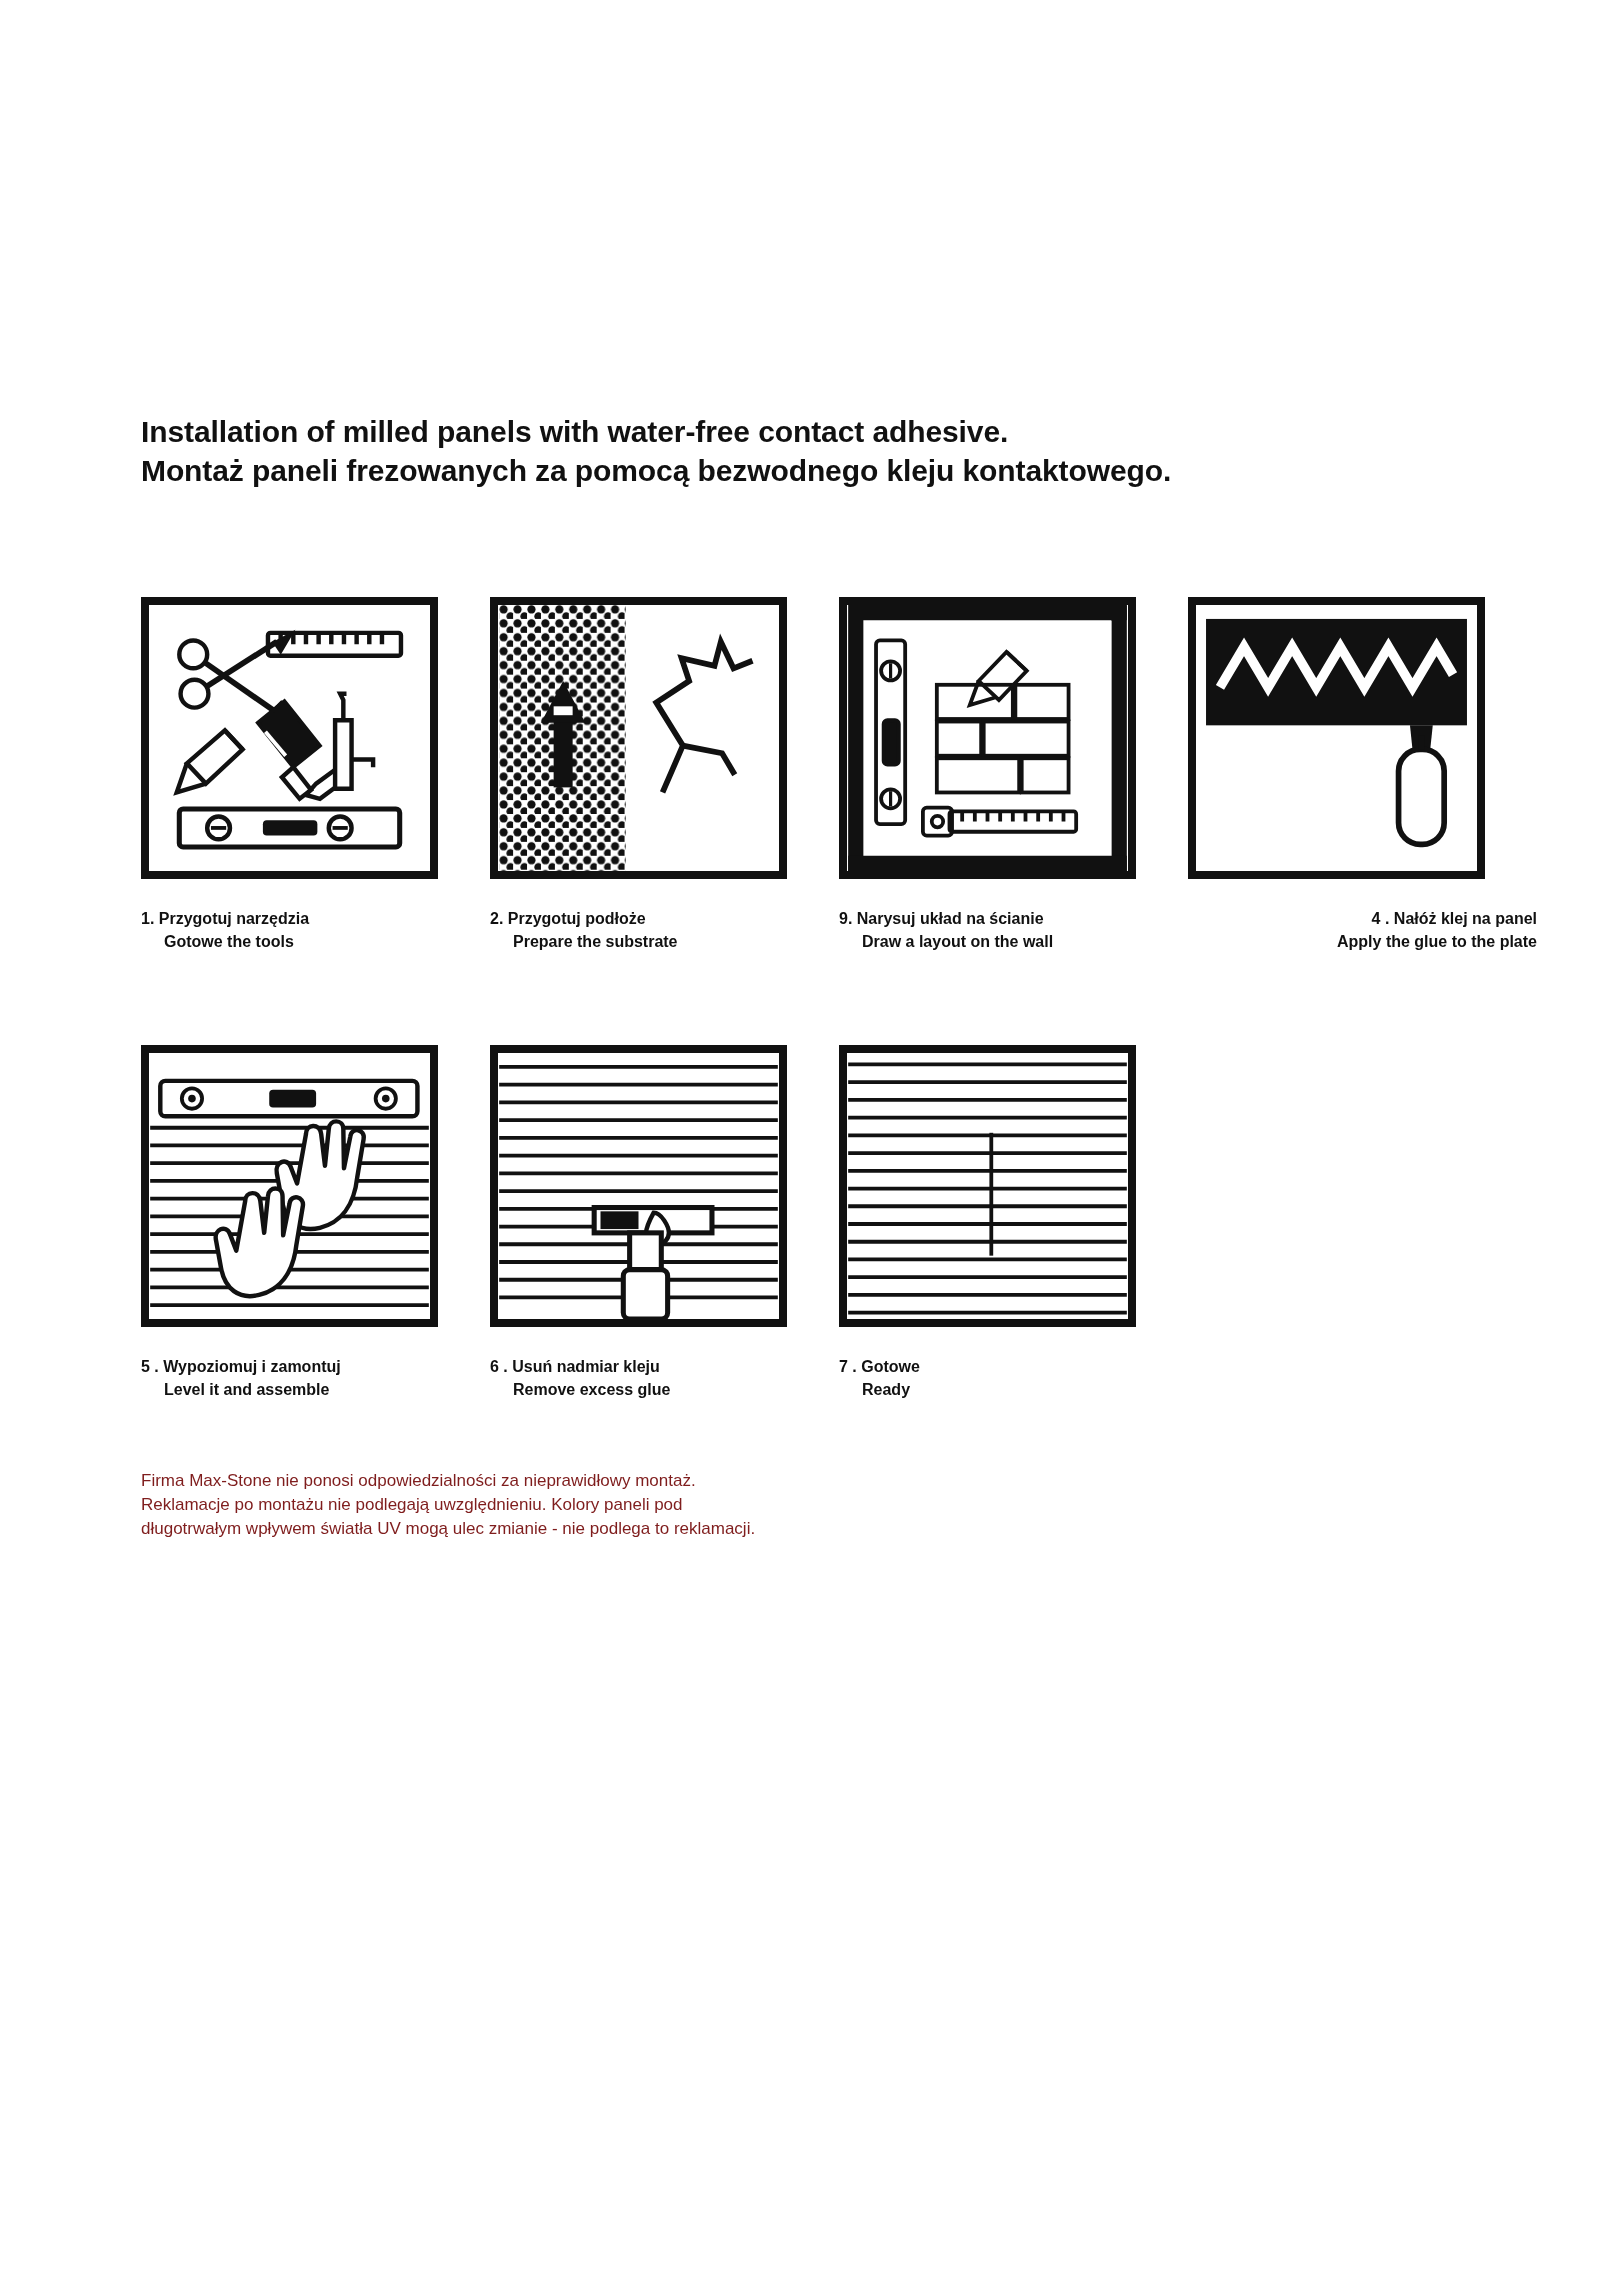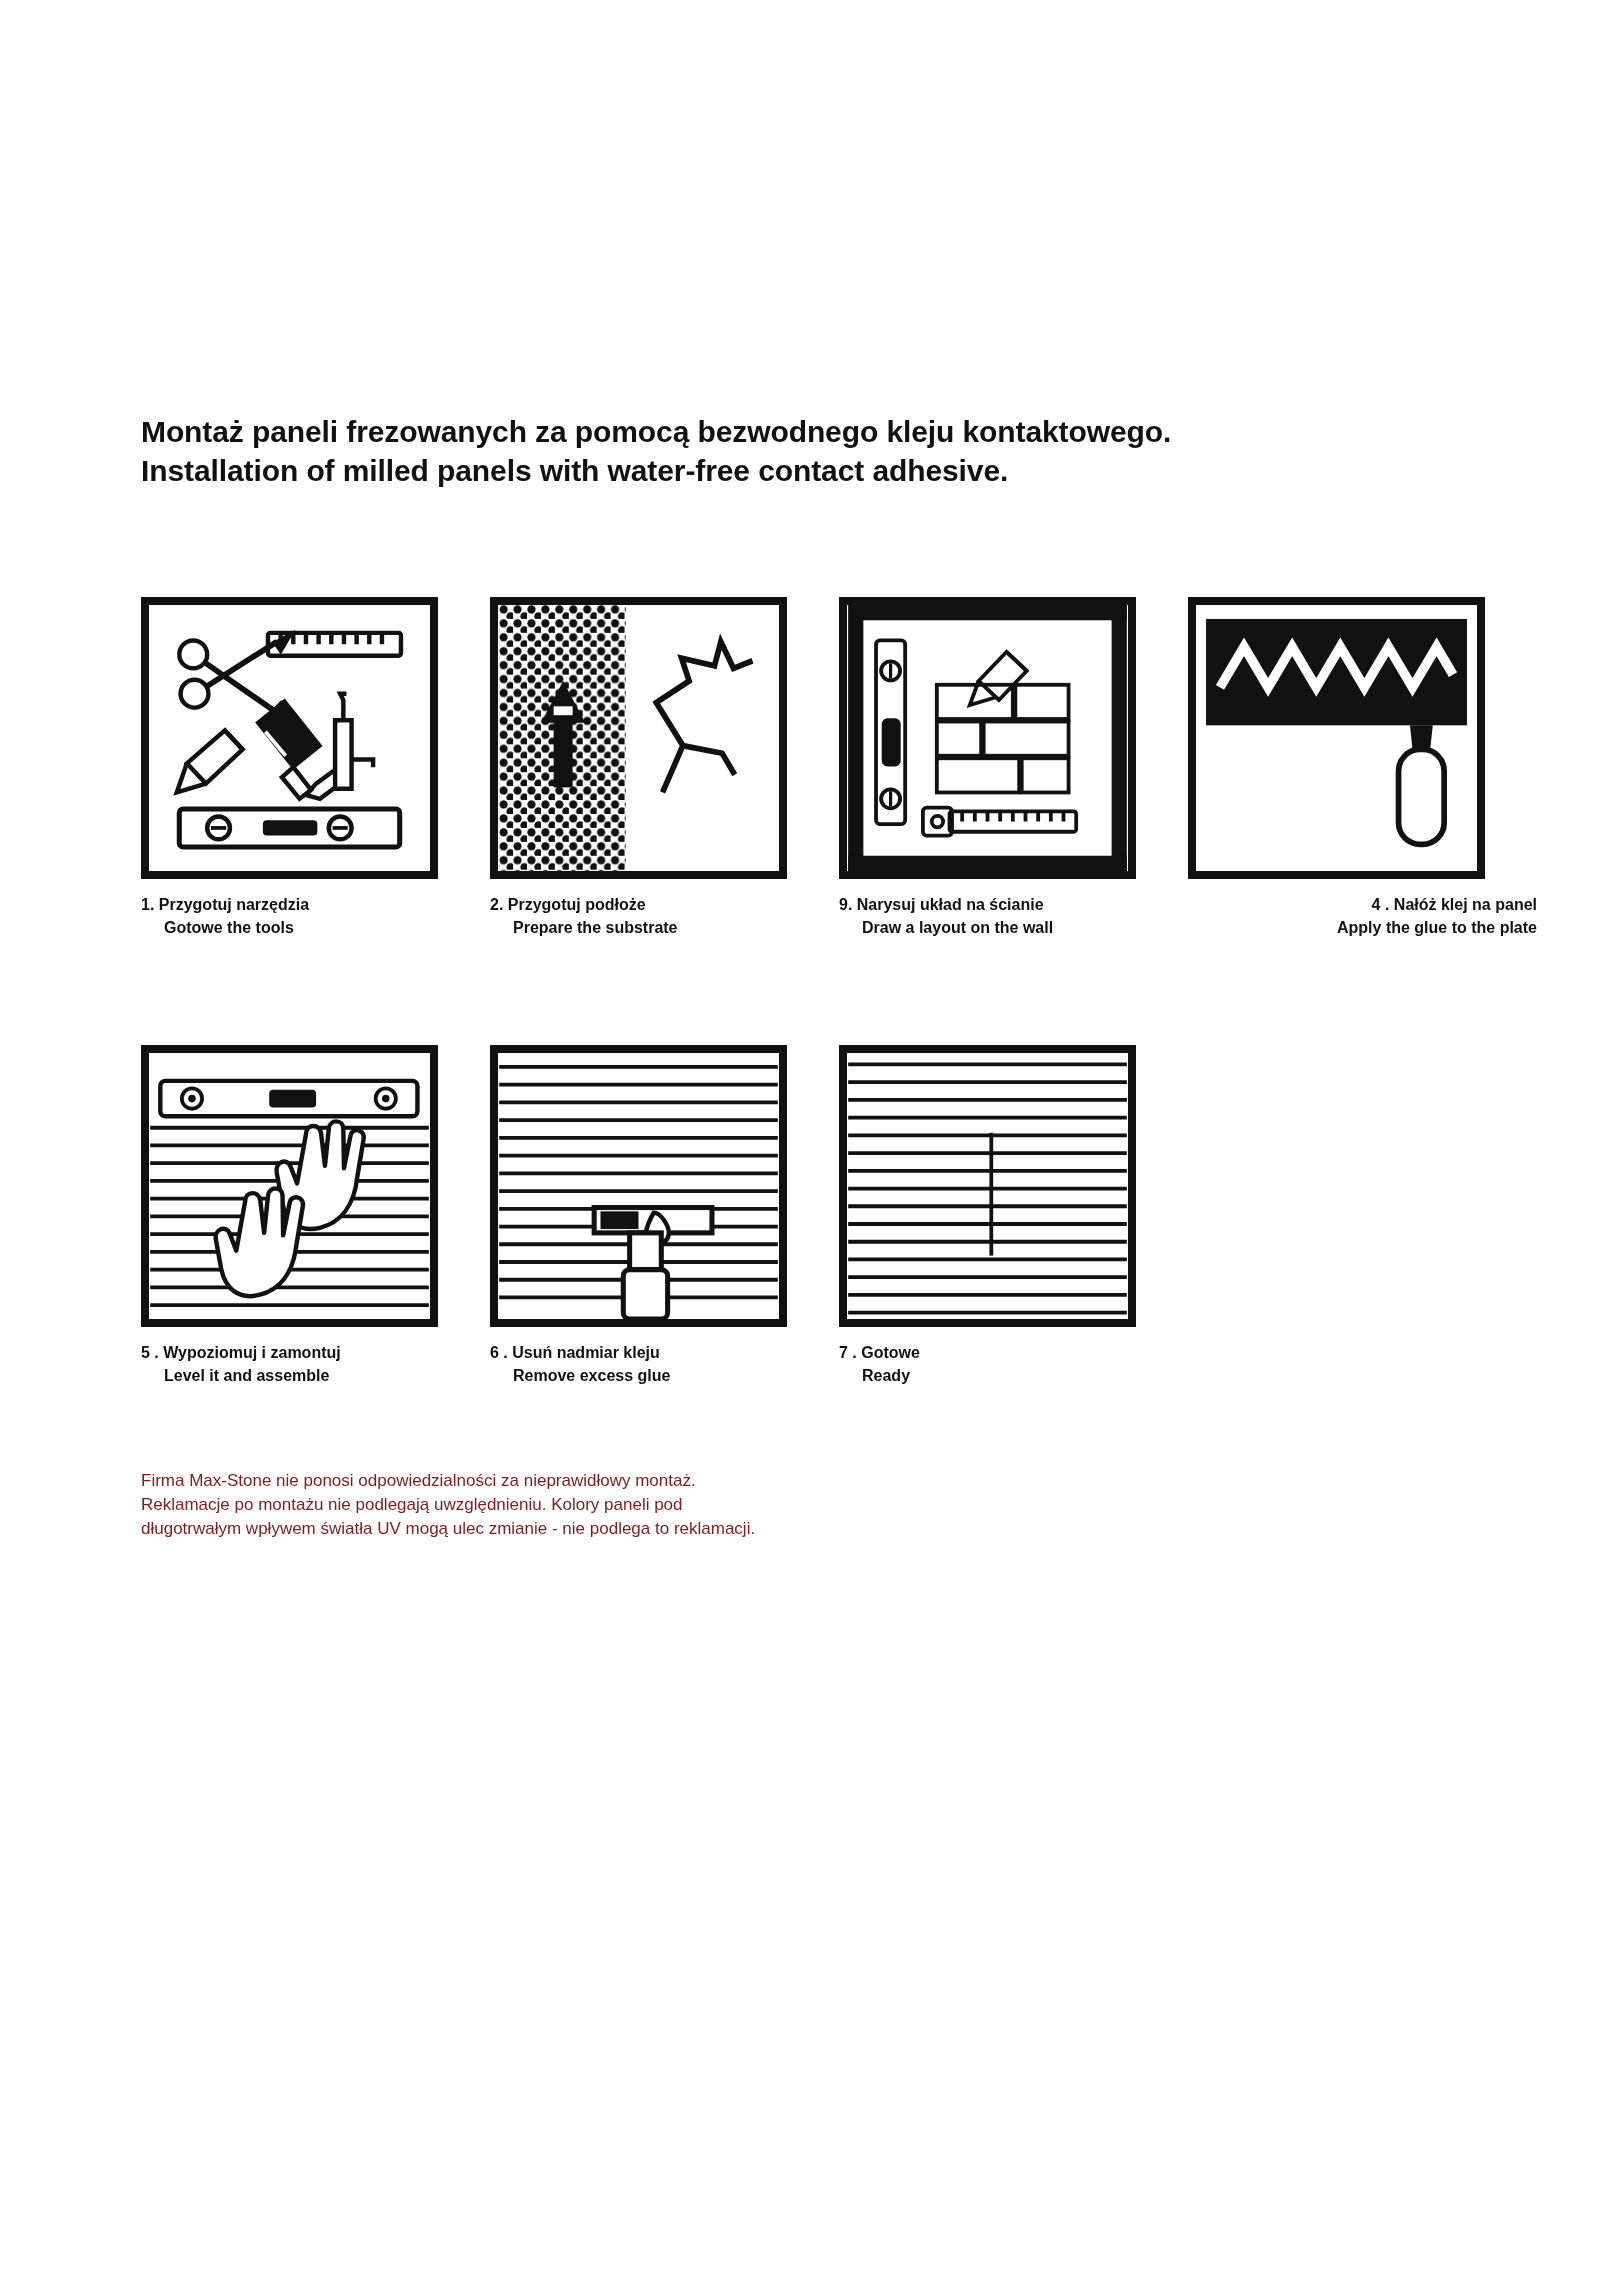--- a/index.html
+++ b/index.html
@@ -94,8 +94,8 @@
 <div class="sheet">
 
   <div class="title-block">
+    <div class="title-line">Installation of milled panels with water-free  contact adhesive.</div>
     <div class="title-line">Montaż paneli frezowanych za pomocą bezwodnego kleju kontaktowego.</div>
-    <div class="title-line">Installation of milled panels with water-free  contact adhesive.</div>
   </div>
 
   <div class="grid-row row1">

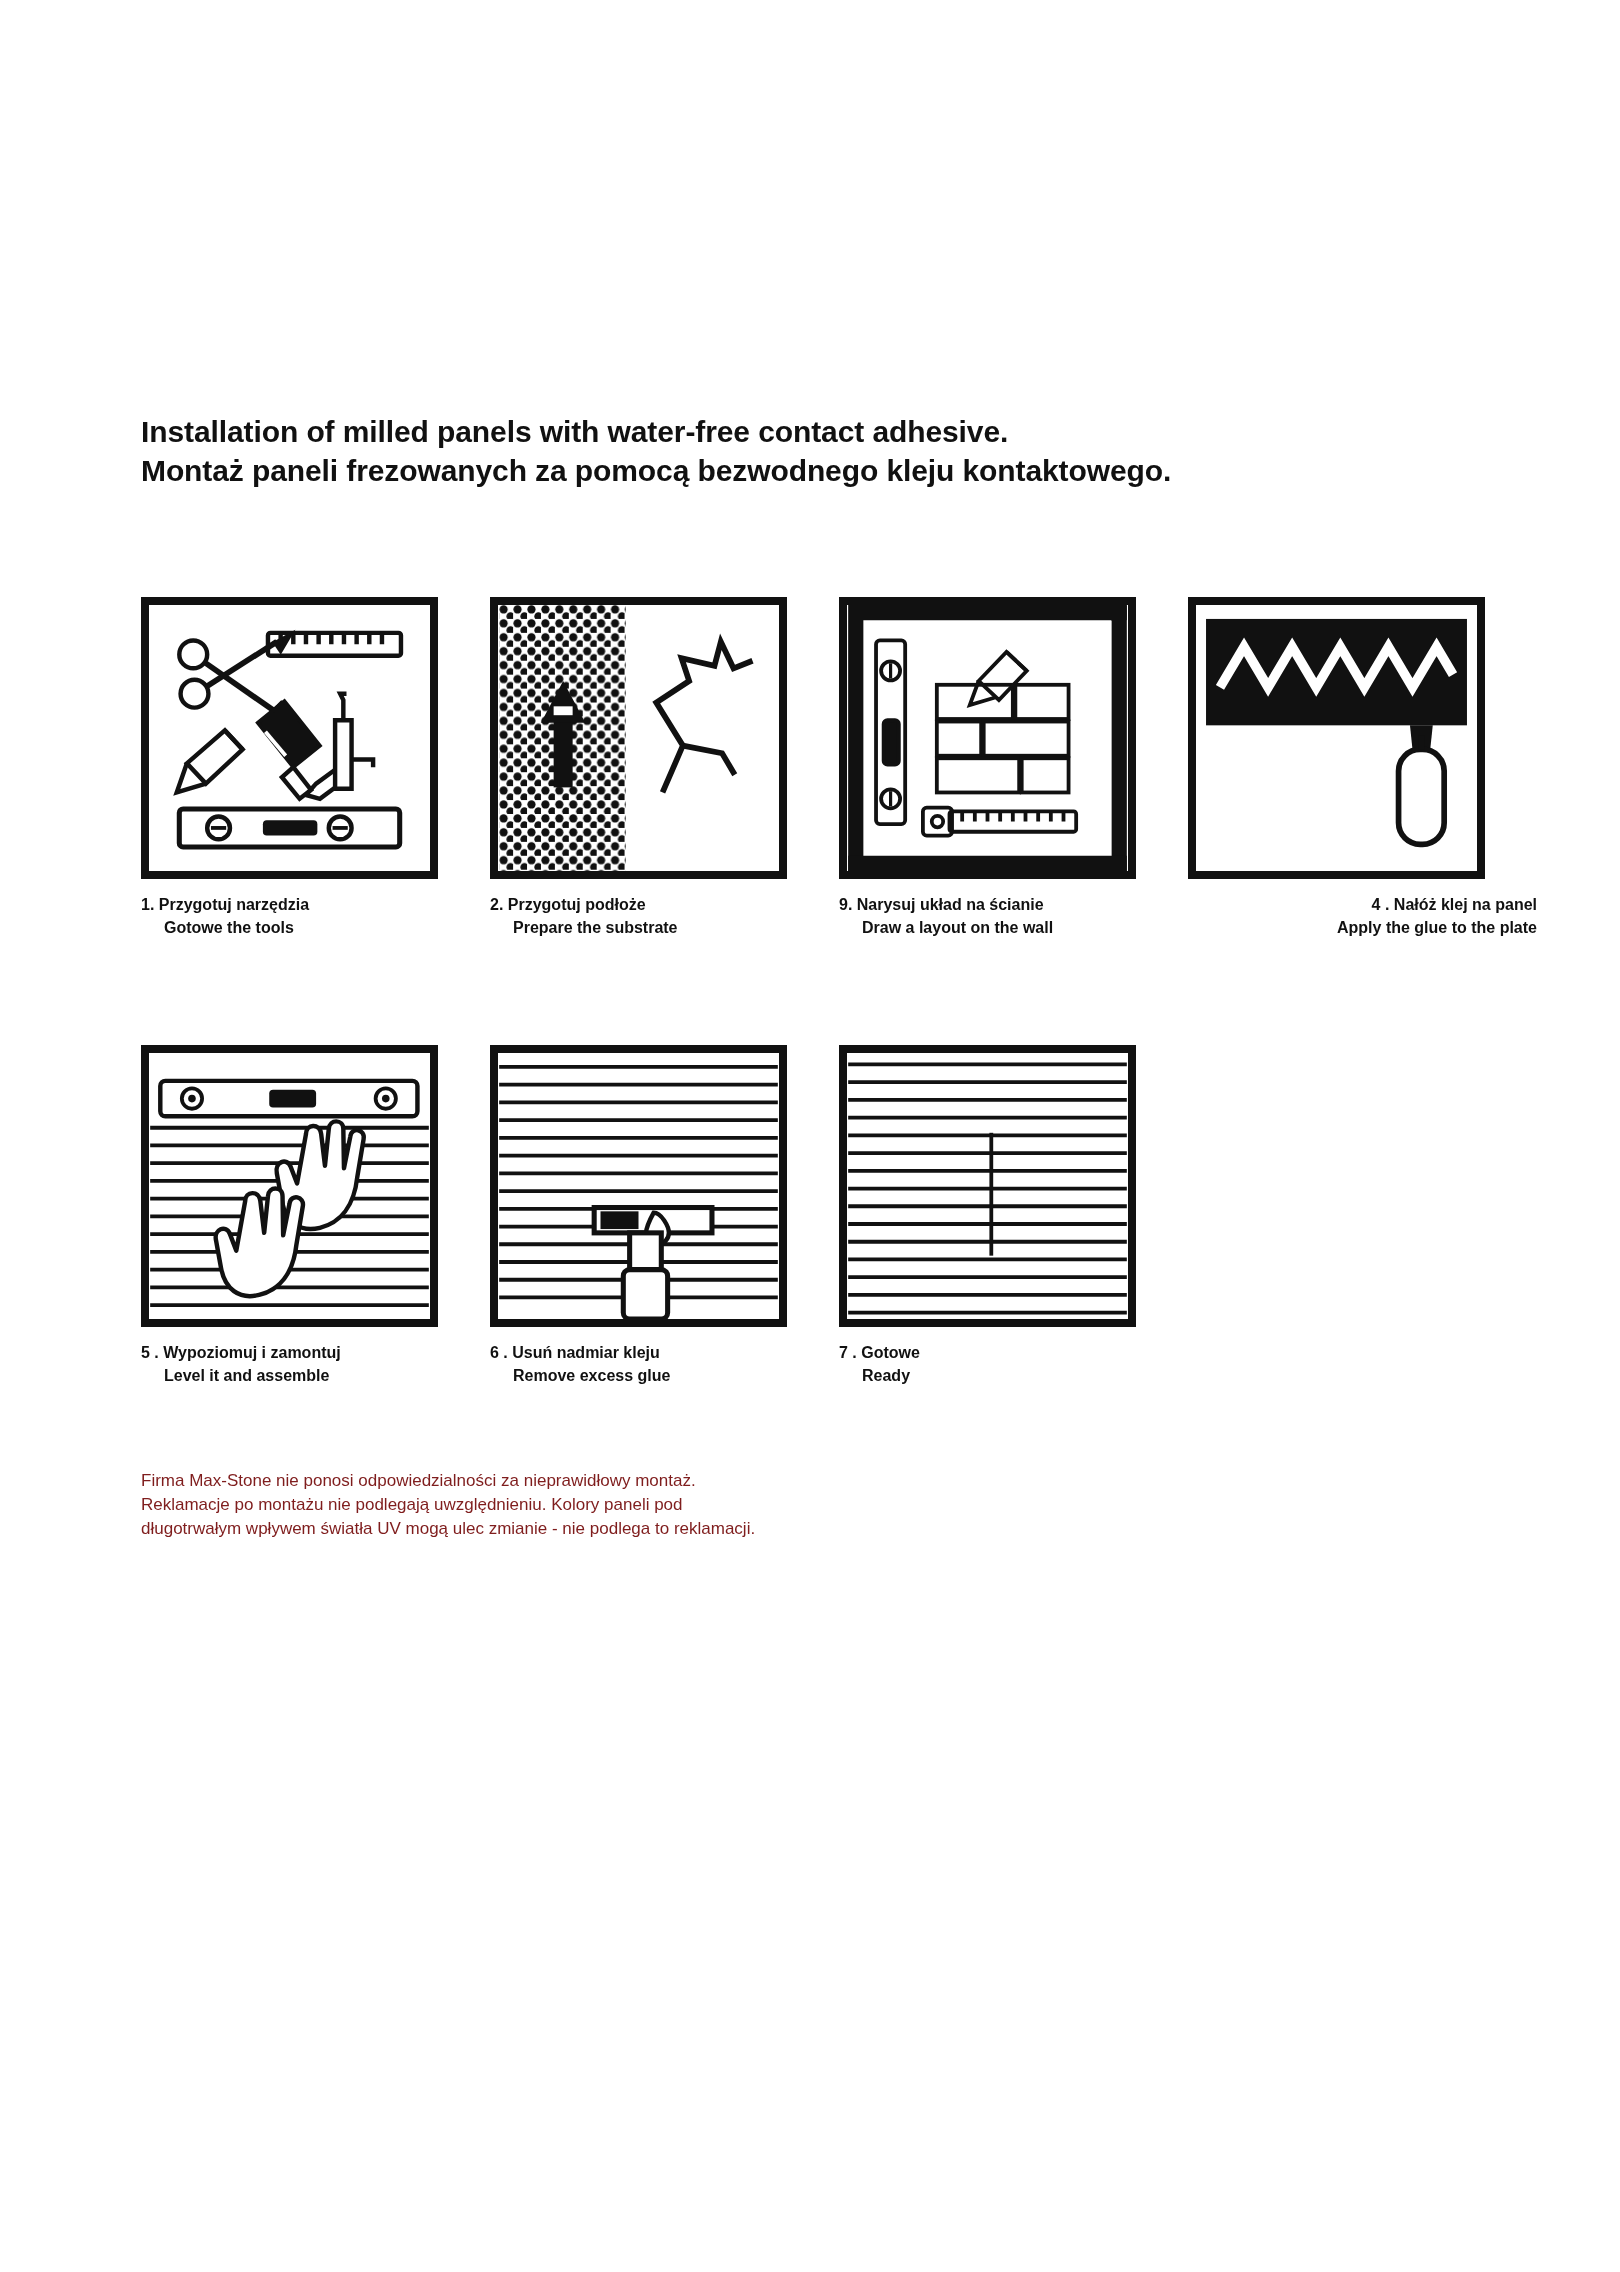--- a/index.html
+++ b/index.html
@@ -60,7 +60,7 @@
   .icon-frame svg { display: block; width: 100%; height: 100%; }
 
   .caption {
-    margin-top: 15px;
+    margin-top: 29px;
     font-size: 16px;
     font-weight: bold;
     line-height: 1.42;

